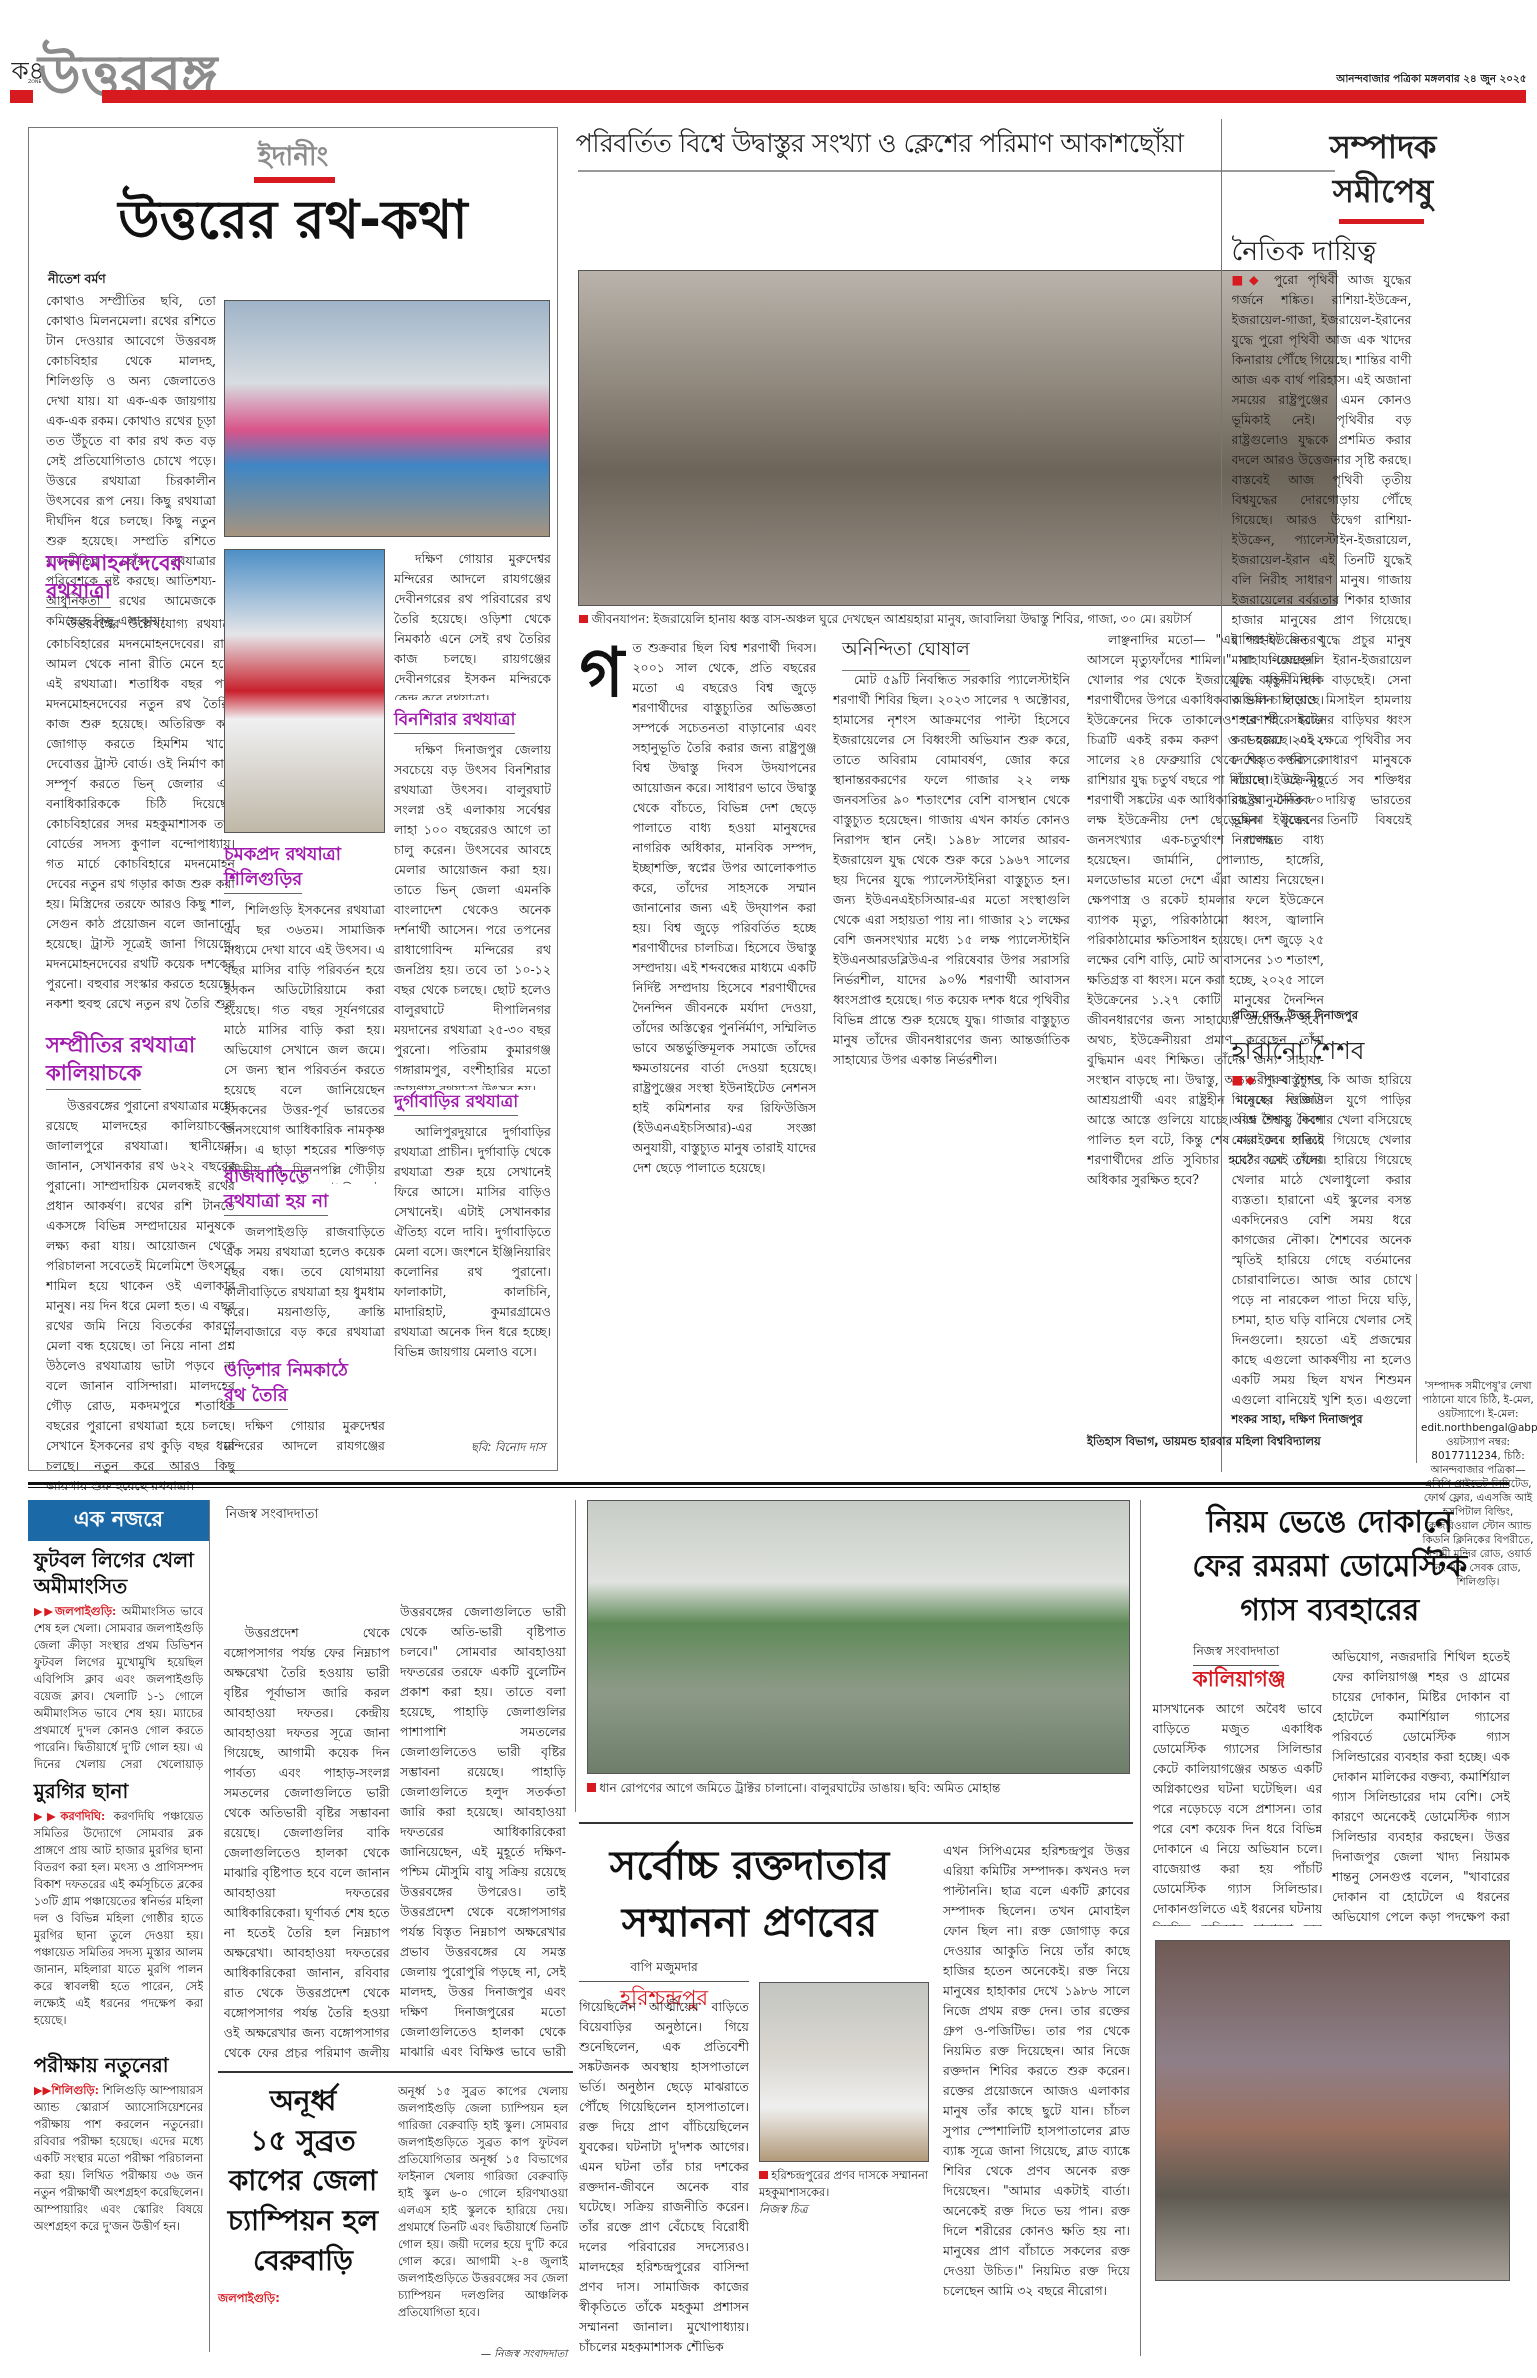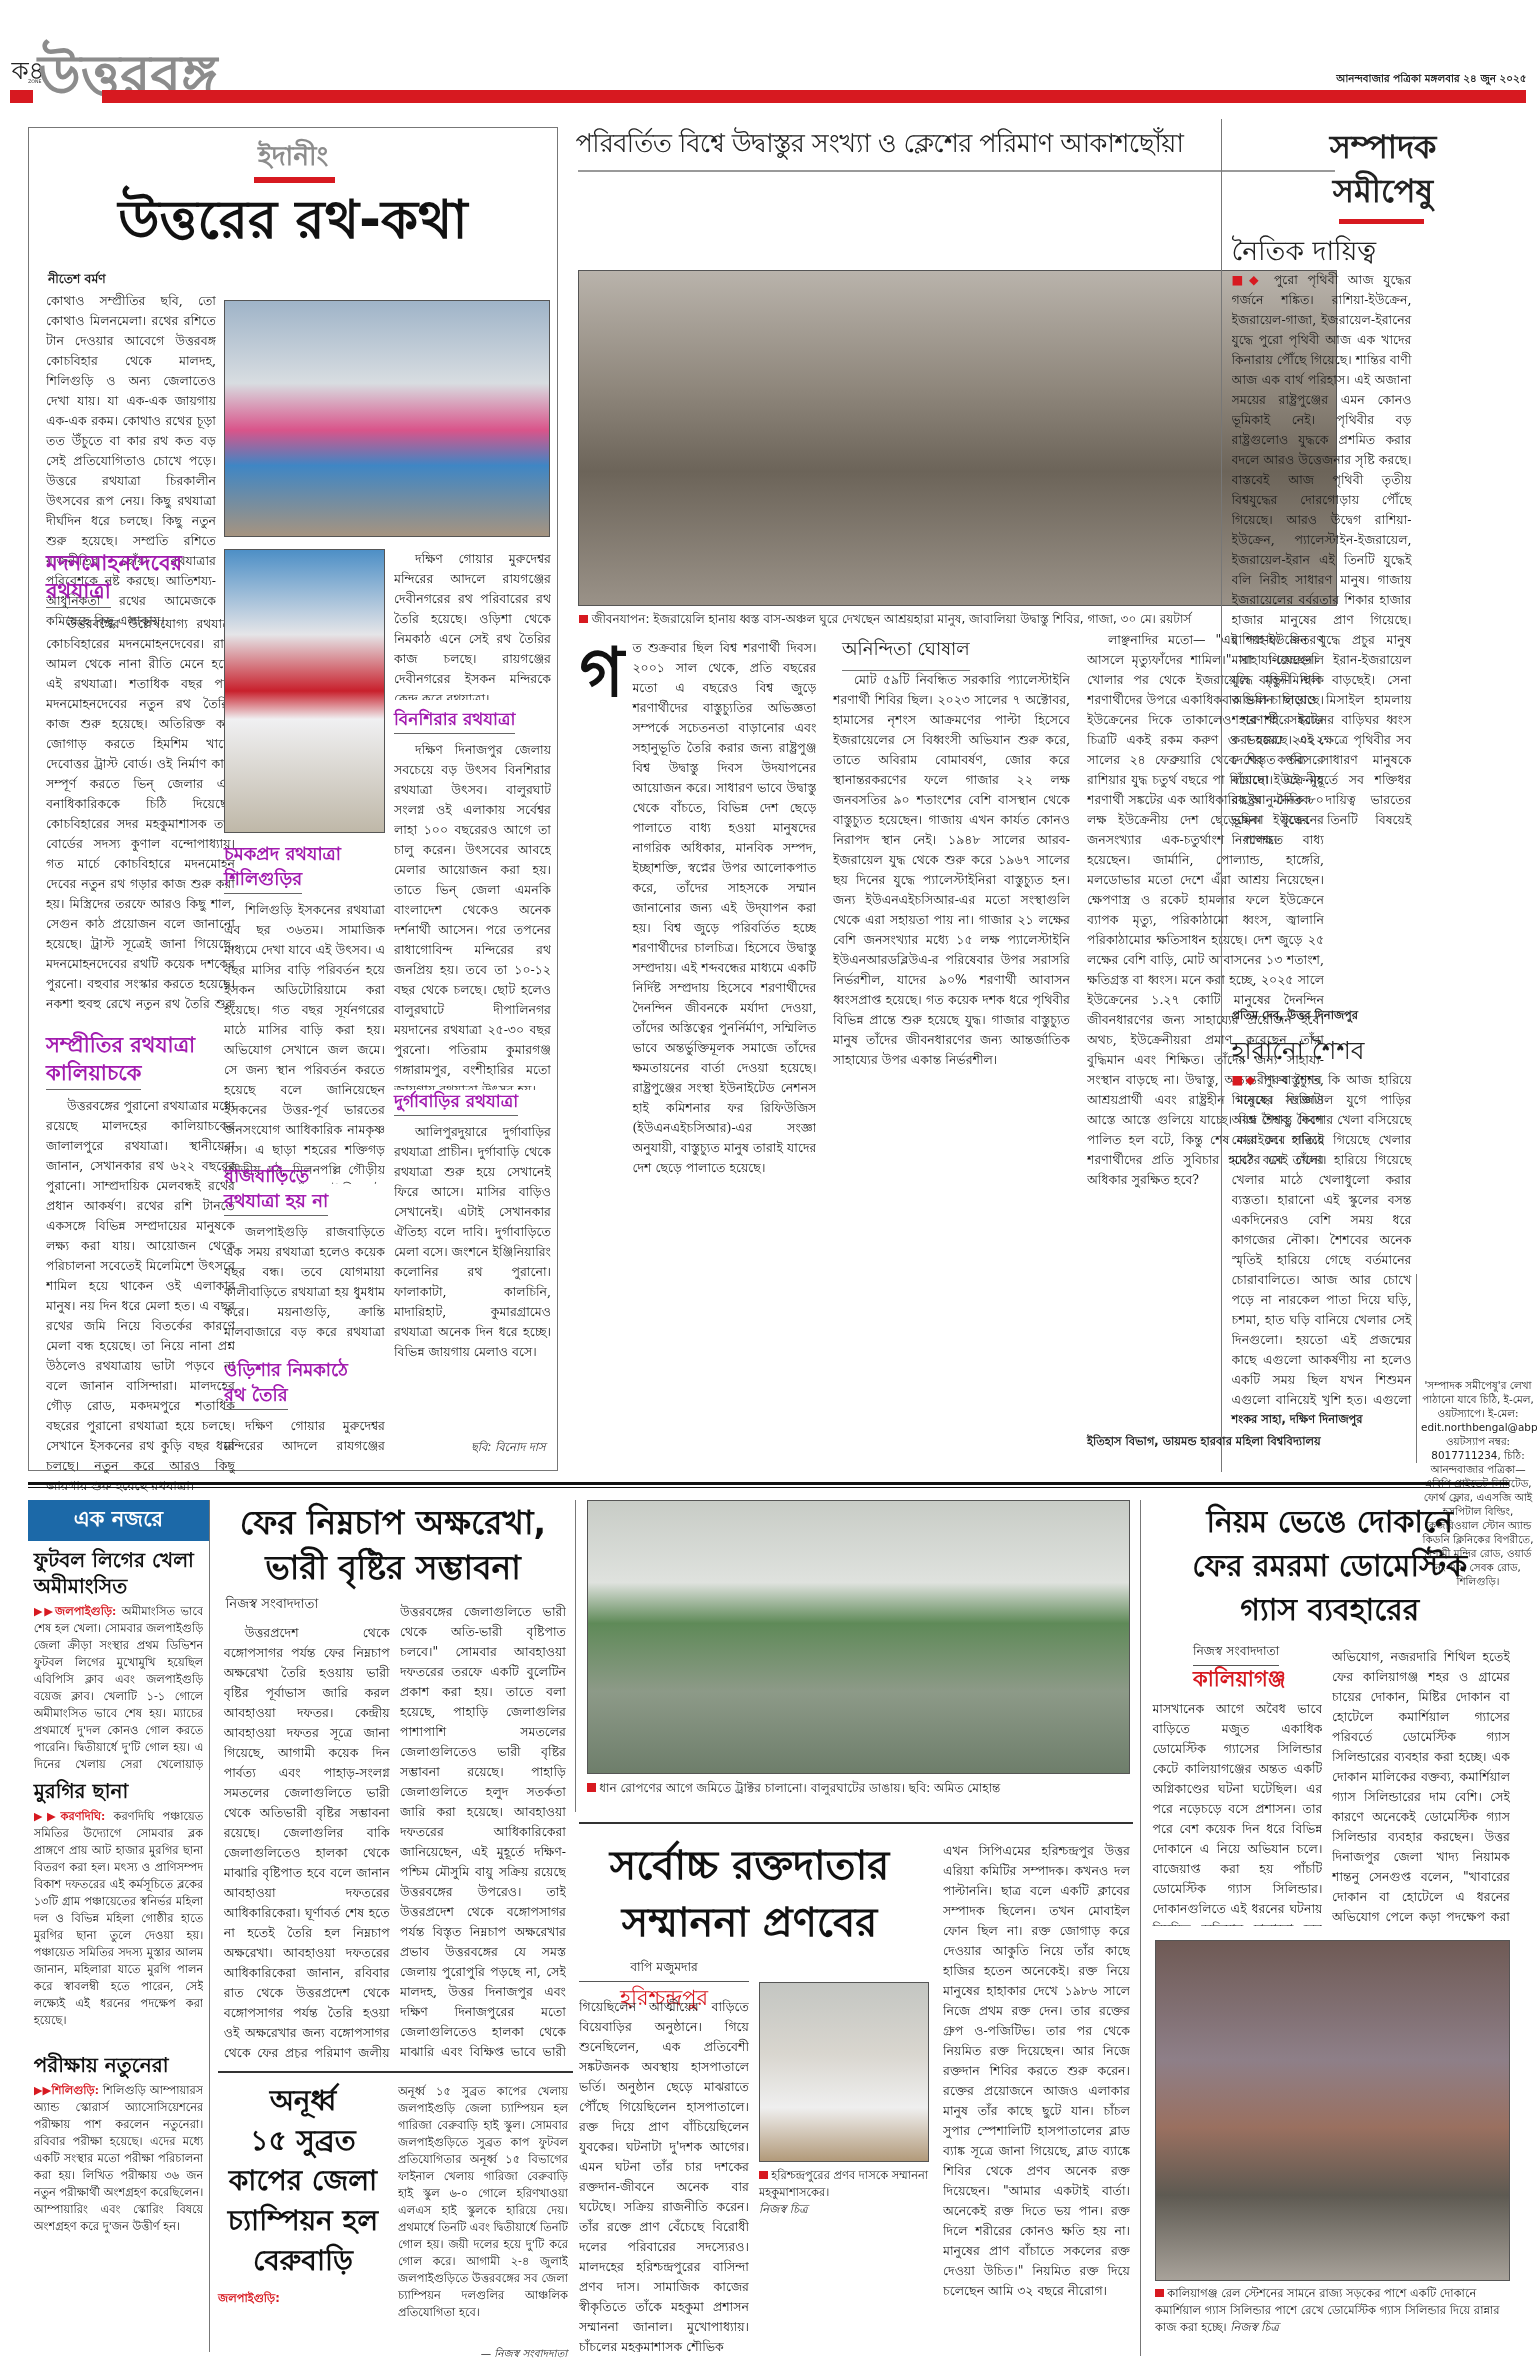--- a/index.html
+++ b/index.html
@@ -156,9 +156,6 @@
 </div>
 
 <div class="abs" style="left:218px;top:1500px;width:350px;height:568px;">
-  <div style="text-align:center;font-size:33px;font-weight:bold;line-height:45px;color:#111;">
-    <span>ফের নিম্নচাপ অক্ষরেখা,</span><br><span>ভারী বৃষ্টির সম্ভাবনা</span>
-  </div>
   <div class="byline" style="padding-left:7.6px;margin-top:3.8px;">নিজস্ব সংবাদদাতা</div>
   <div class="abs body-text" style="left:5.7px;top:123px;width:166px;height:435px;overflow:hidden;">
       <p>উত্তরপ্রদেশ থেকে বঙ্গোপসাগর পর্যন্ত ফের নিম্নচাপ অক্ষরেখা তৈরি হওয়ায় ভারী বৃষ্টির পূর্বাভাস জারি করল আবহাওয়া দফতর। কেন্দ্রীয় আবহাওয়া দফতর সূত্রে জানা গিয়েছে, আগামী কয়েক দিন পার্বত্য এবং পাহাড়-সংলগ্ন সমতলের জেলাগুলিতে ভারী থেকে অতিভারী বৃষ্টির সম্ভাবনা রয়েছে। জেলাগুলির বাকি জেলাগুলিতেও হালকা থেকে মাঝারি বৃষ্টিপাত হবে বলে জানান আবহাওয়া দফতরের আধিকারিকেরা। ঘূর্ণাবর্ত শেষ হতে না হতেই তৈরি হল নিম্নচাপ অক্ষরেখা। আবহাওয়া দফতরের আধিকারিকেরা জানান, রবিবার রাত থেকে উত্তরপ্রদেশ থেকে বঙ্গোপসাগর পর্যন্ত তৈরি হওয়া ওই অক্ষরেখার জন্য বঙ্গোপসাগর থেকে ফের প্রচুর পরিমাণ জলীয় বাষ্প উত্তরবঙ্গের দিকে ঢুকছে। সিকিমের আবহাওয়া দফতরের আধিকারিক গোপীনাথ রাহা বলেন, "দু'সপ্তাহ অন্তত এক সপ্তাহ ধরে</p>

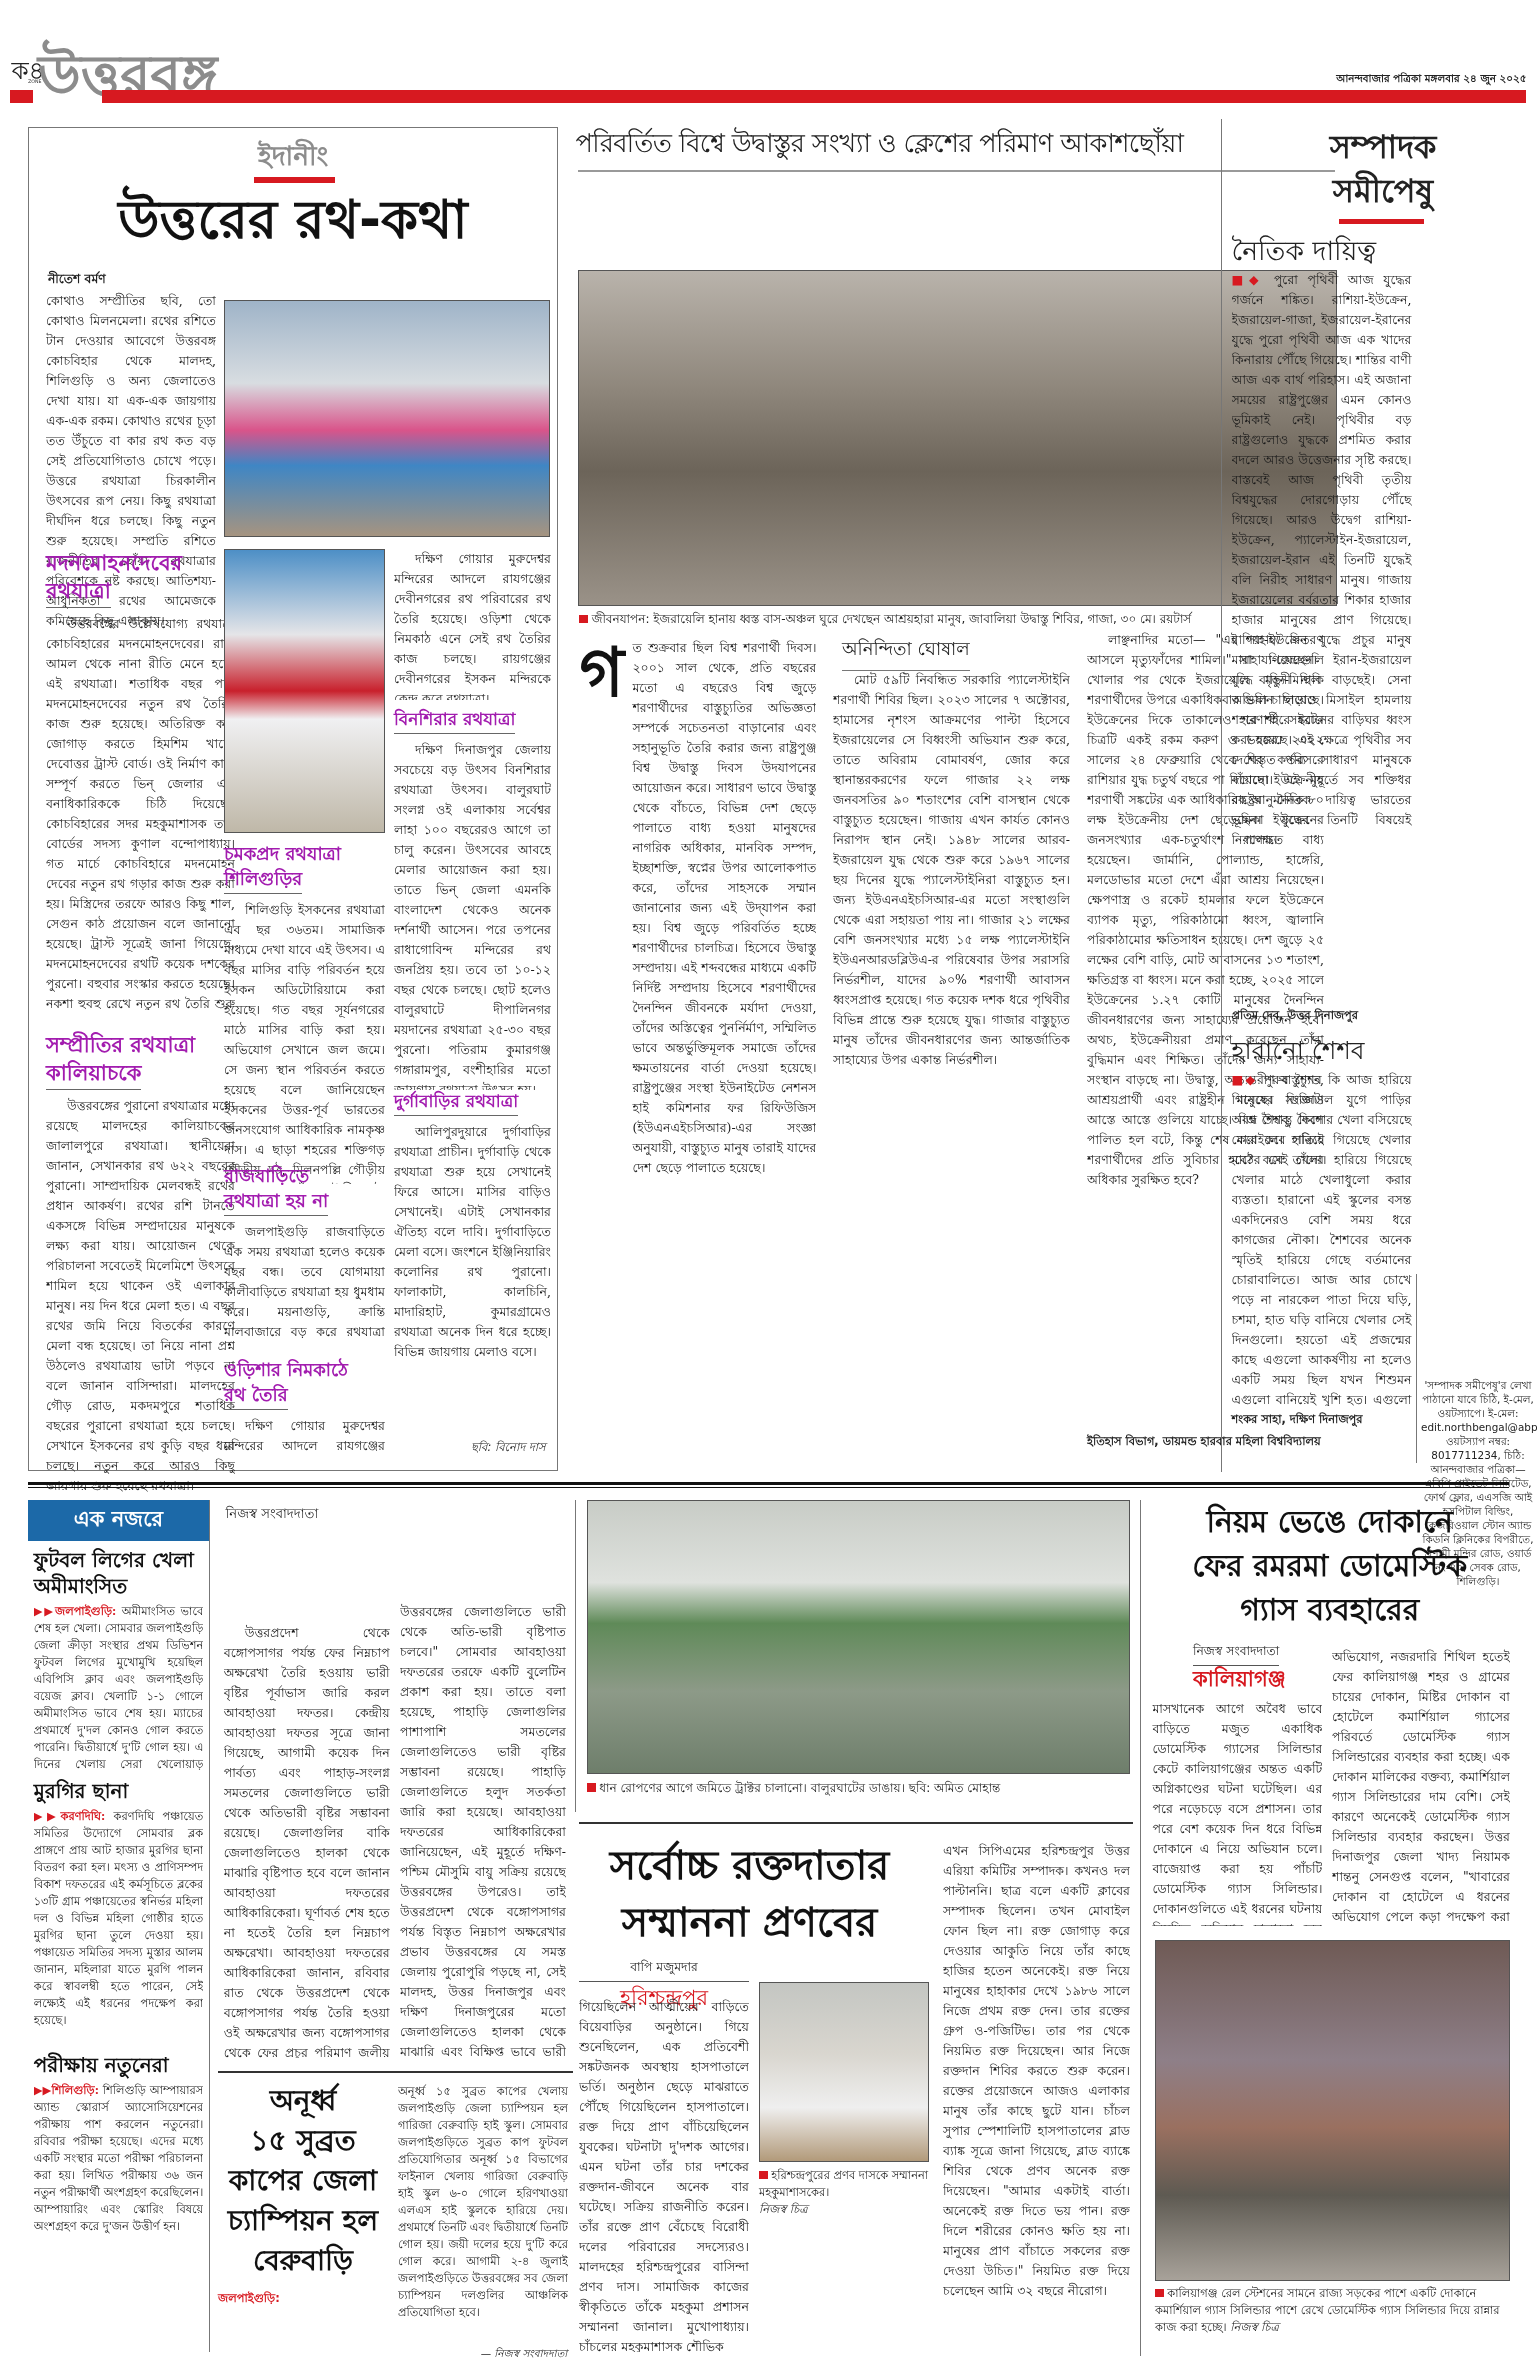--- a/index.html
+++ b/index.html
@@ -206,7 +206,6 @@
   <div class="abs body-text" style="left:11.4px;top:199px;width:170px;height:227px;overflow:hidden;text-indent:0;"><span>মাসখানেক আগে অবৈধ ভাবে বাড়িতে মজুত একাধিক ডোমেস্টিক গ্যাসের সিলিন্ডার কেটে কালিয়াগঞ্জের অন্তত একটি অগ্নিকাণ্ডের ঘটনা ঘটেছিল। এর পরে নড়েচড়ে বসে প্রশাসন। তার পরে বেশ কয়েক দিন ধরে বিভিন্ন দোকানে এ নিয়ে অভিযান চলে। বাজেয়াপ্ত করা হয় পাঁচটি ডোমেস্টিক গ্যাস সিলিন্ডার। দোকানগুলিতে এই ধরনের ঘটনায় নিয়মিত অভিযান চালানো হবে বলে জানিয়েছিল প্রশাসন। সব মহল পুলিশি অভিযান যে সময় সাময়িক ভাবে লোকদেখানোর জন্য বলে মনে করছেন শহরের বাসিন্দারা।</span></div>
   <div class="abs body-text" style="left:191px;top:147px;width:178px;height:279px;overflow:hidden;text-indent:0;"><span>অভিযোগ, নজরদারি শিথিল হতেই ফের কালিয়াগঞ্জ শহর ও গ্রামের চায়ের দোকান, মিষ্টির দোকান বা হোটেলে কমার্শিয়াল গ্যাসের পরিবর্তে ডোমেস্টিক গ্যাস সিলিন্ডারের ব্যবহার করা হচ্ছে। এক দোকান মালিকের বক্তব্য, কমার্শিয়াল গ্যাস সিলিন্ডারের দাম বেশি। সেই কারণে অনেকেই ডোমেস্টিক গ্যাস সিলিন্ডার ব্যবহার করছেন। উত্তর দিনাজপুর জেলা খাদ্য নিয়ামক শান্তনু সেনগুপ্ত বলেন, "খাবারের দোকান বা হোটেলে এ ধরনের অভিযোগ পেলে কড়া পদক্ষেপ করা হবে।"</span></div>
   <div class="abs photo" style="left:14px;top:440px;width:355px;height:341px;background:linear-gradient(180deg,#6f5a55 0%,#8e7f88 35%,#9a7060 55%,#5e5a52 75%,#a8a29a 100%);"></div>
-  <div class="abs caption" style="left:14px;top:785px;width:355px;font-size:11.4px;"><span class="sq"></span><span>কালিয়াগঞ্জ রেল স্টেশনের সামনে রাজ্য সড়কের পাশে একটি দোকানে কমার্শিয়াল গ্যাস সিলিন্ডার পাশে রেখে ডোমেস্টিক গ্যাস সিলিন্ডার দিয়ে রান্নার কাজ করা হচ্ছে।</span> <i>নিজস্ব চিত্র</i></div>
 </div>
 
 

